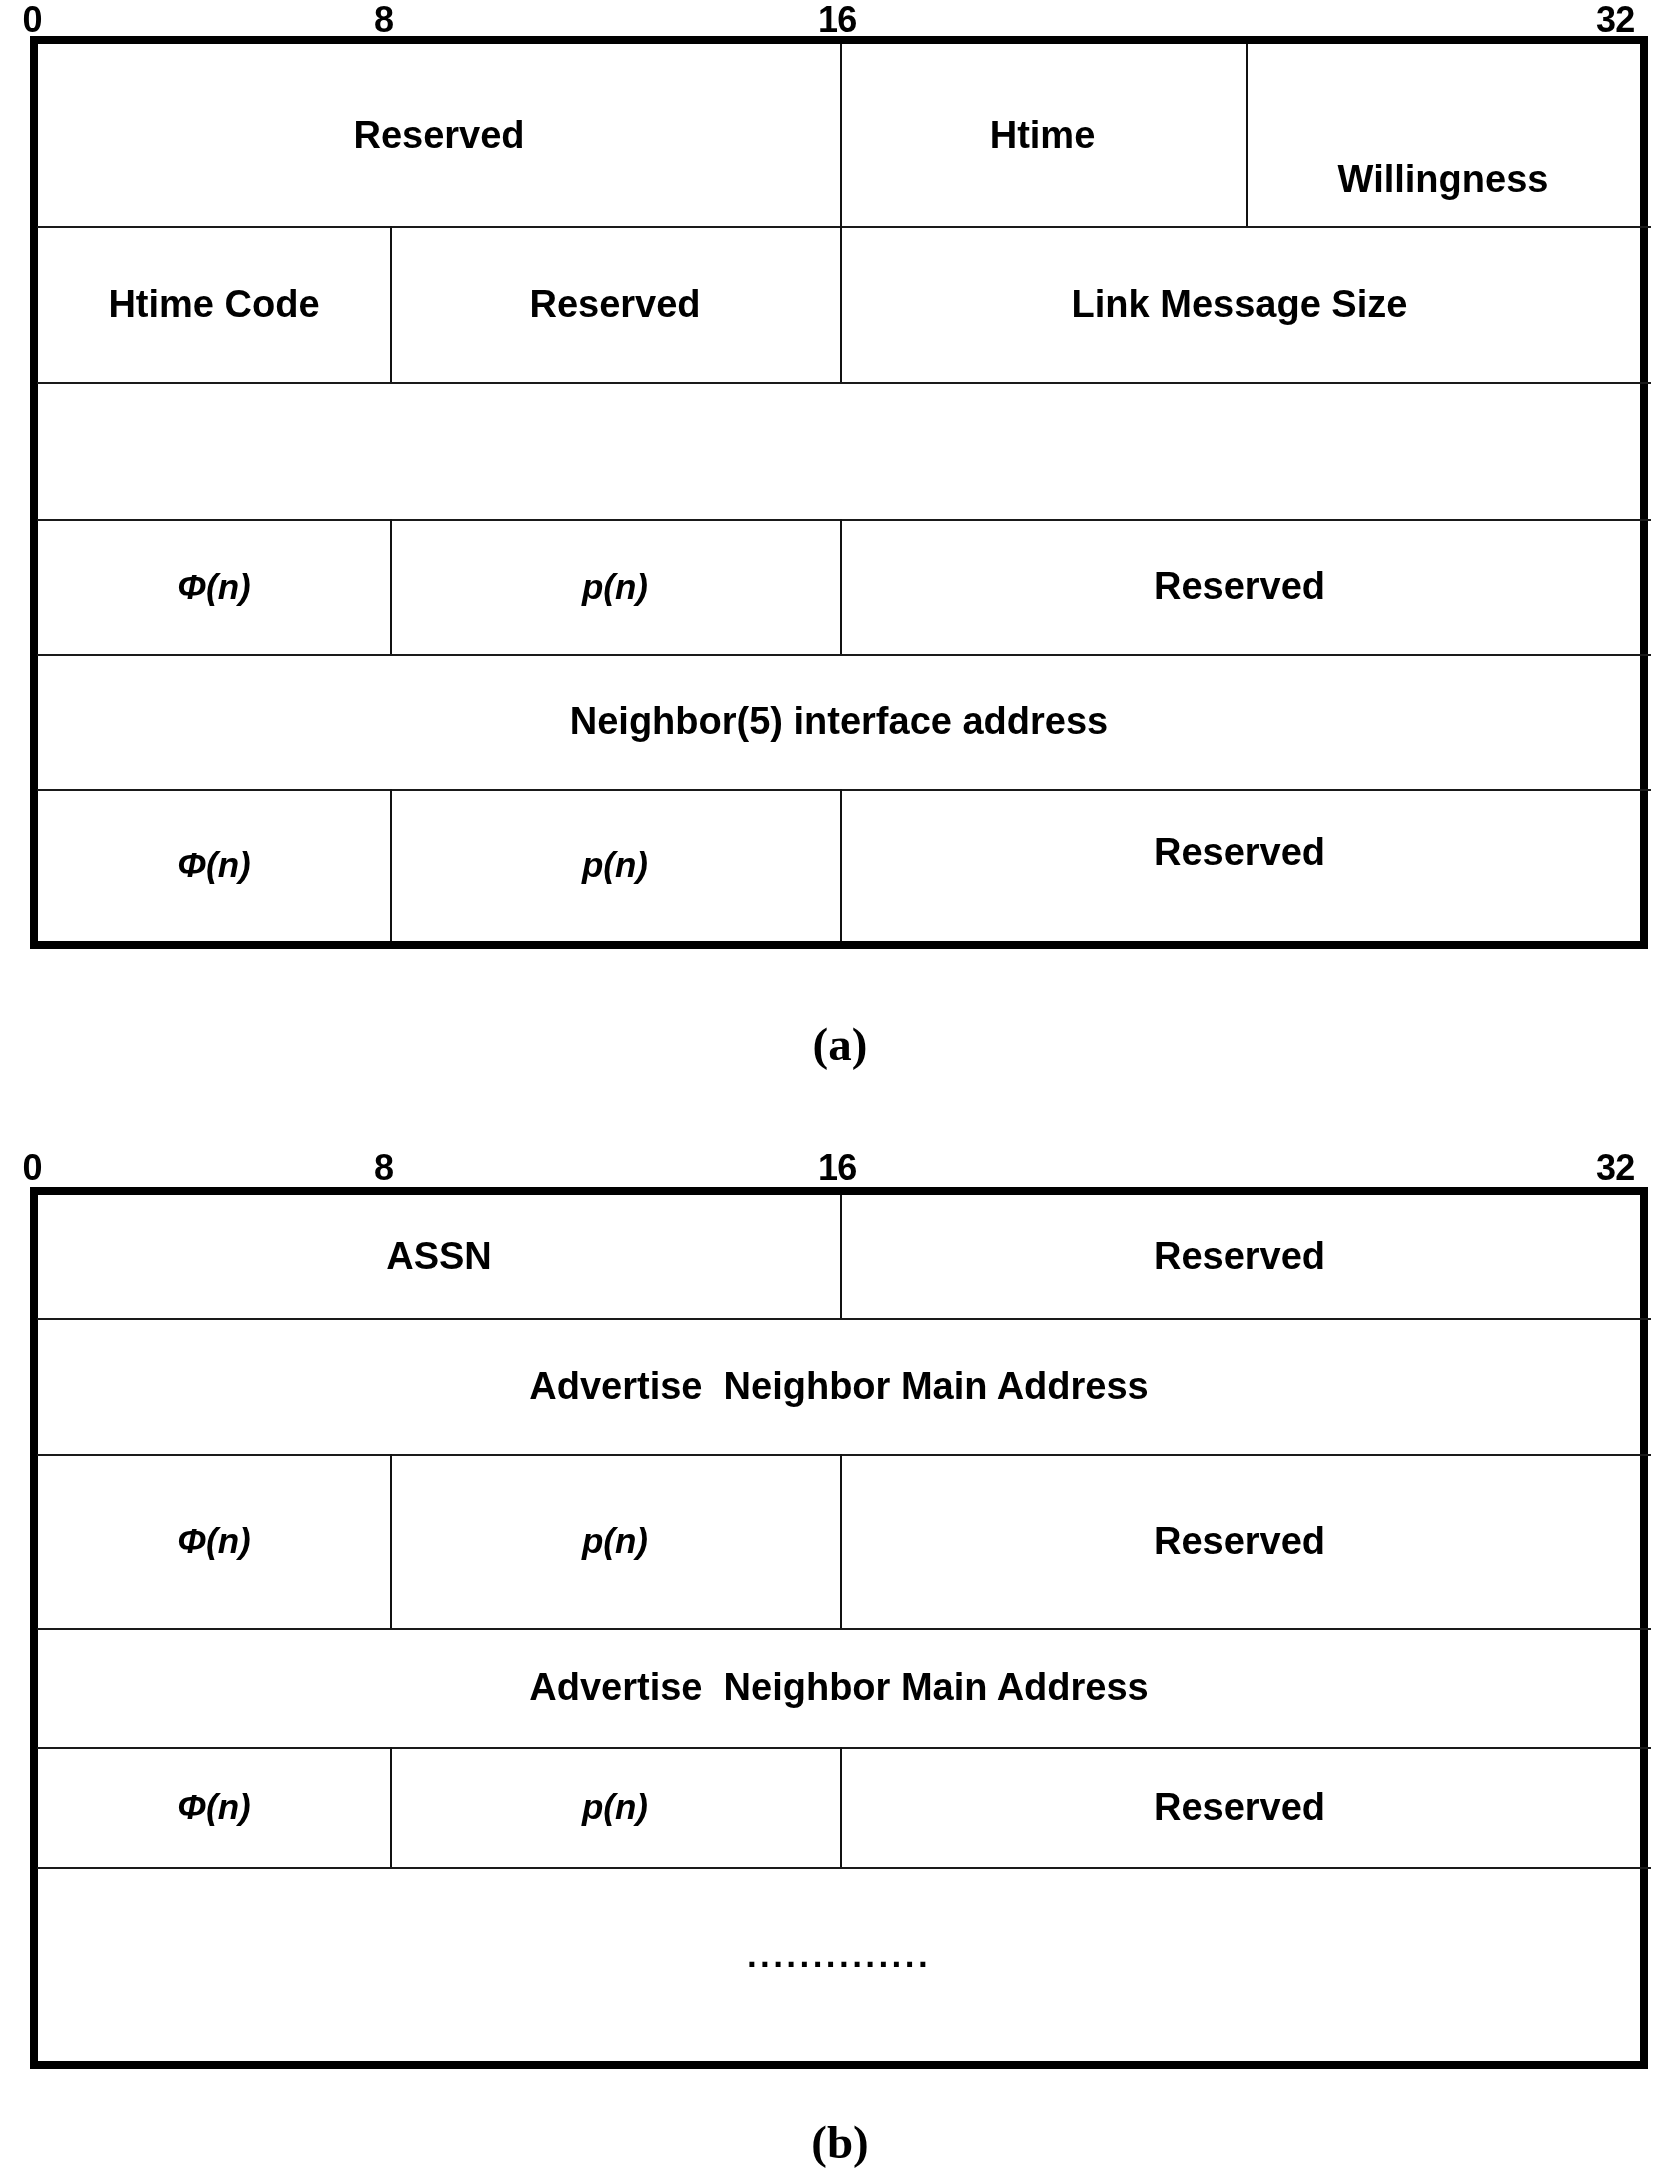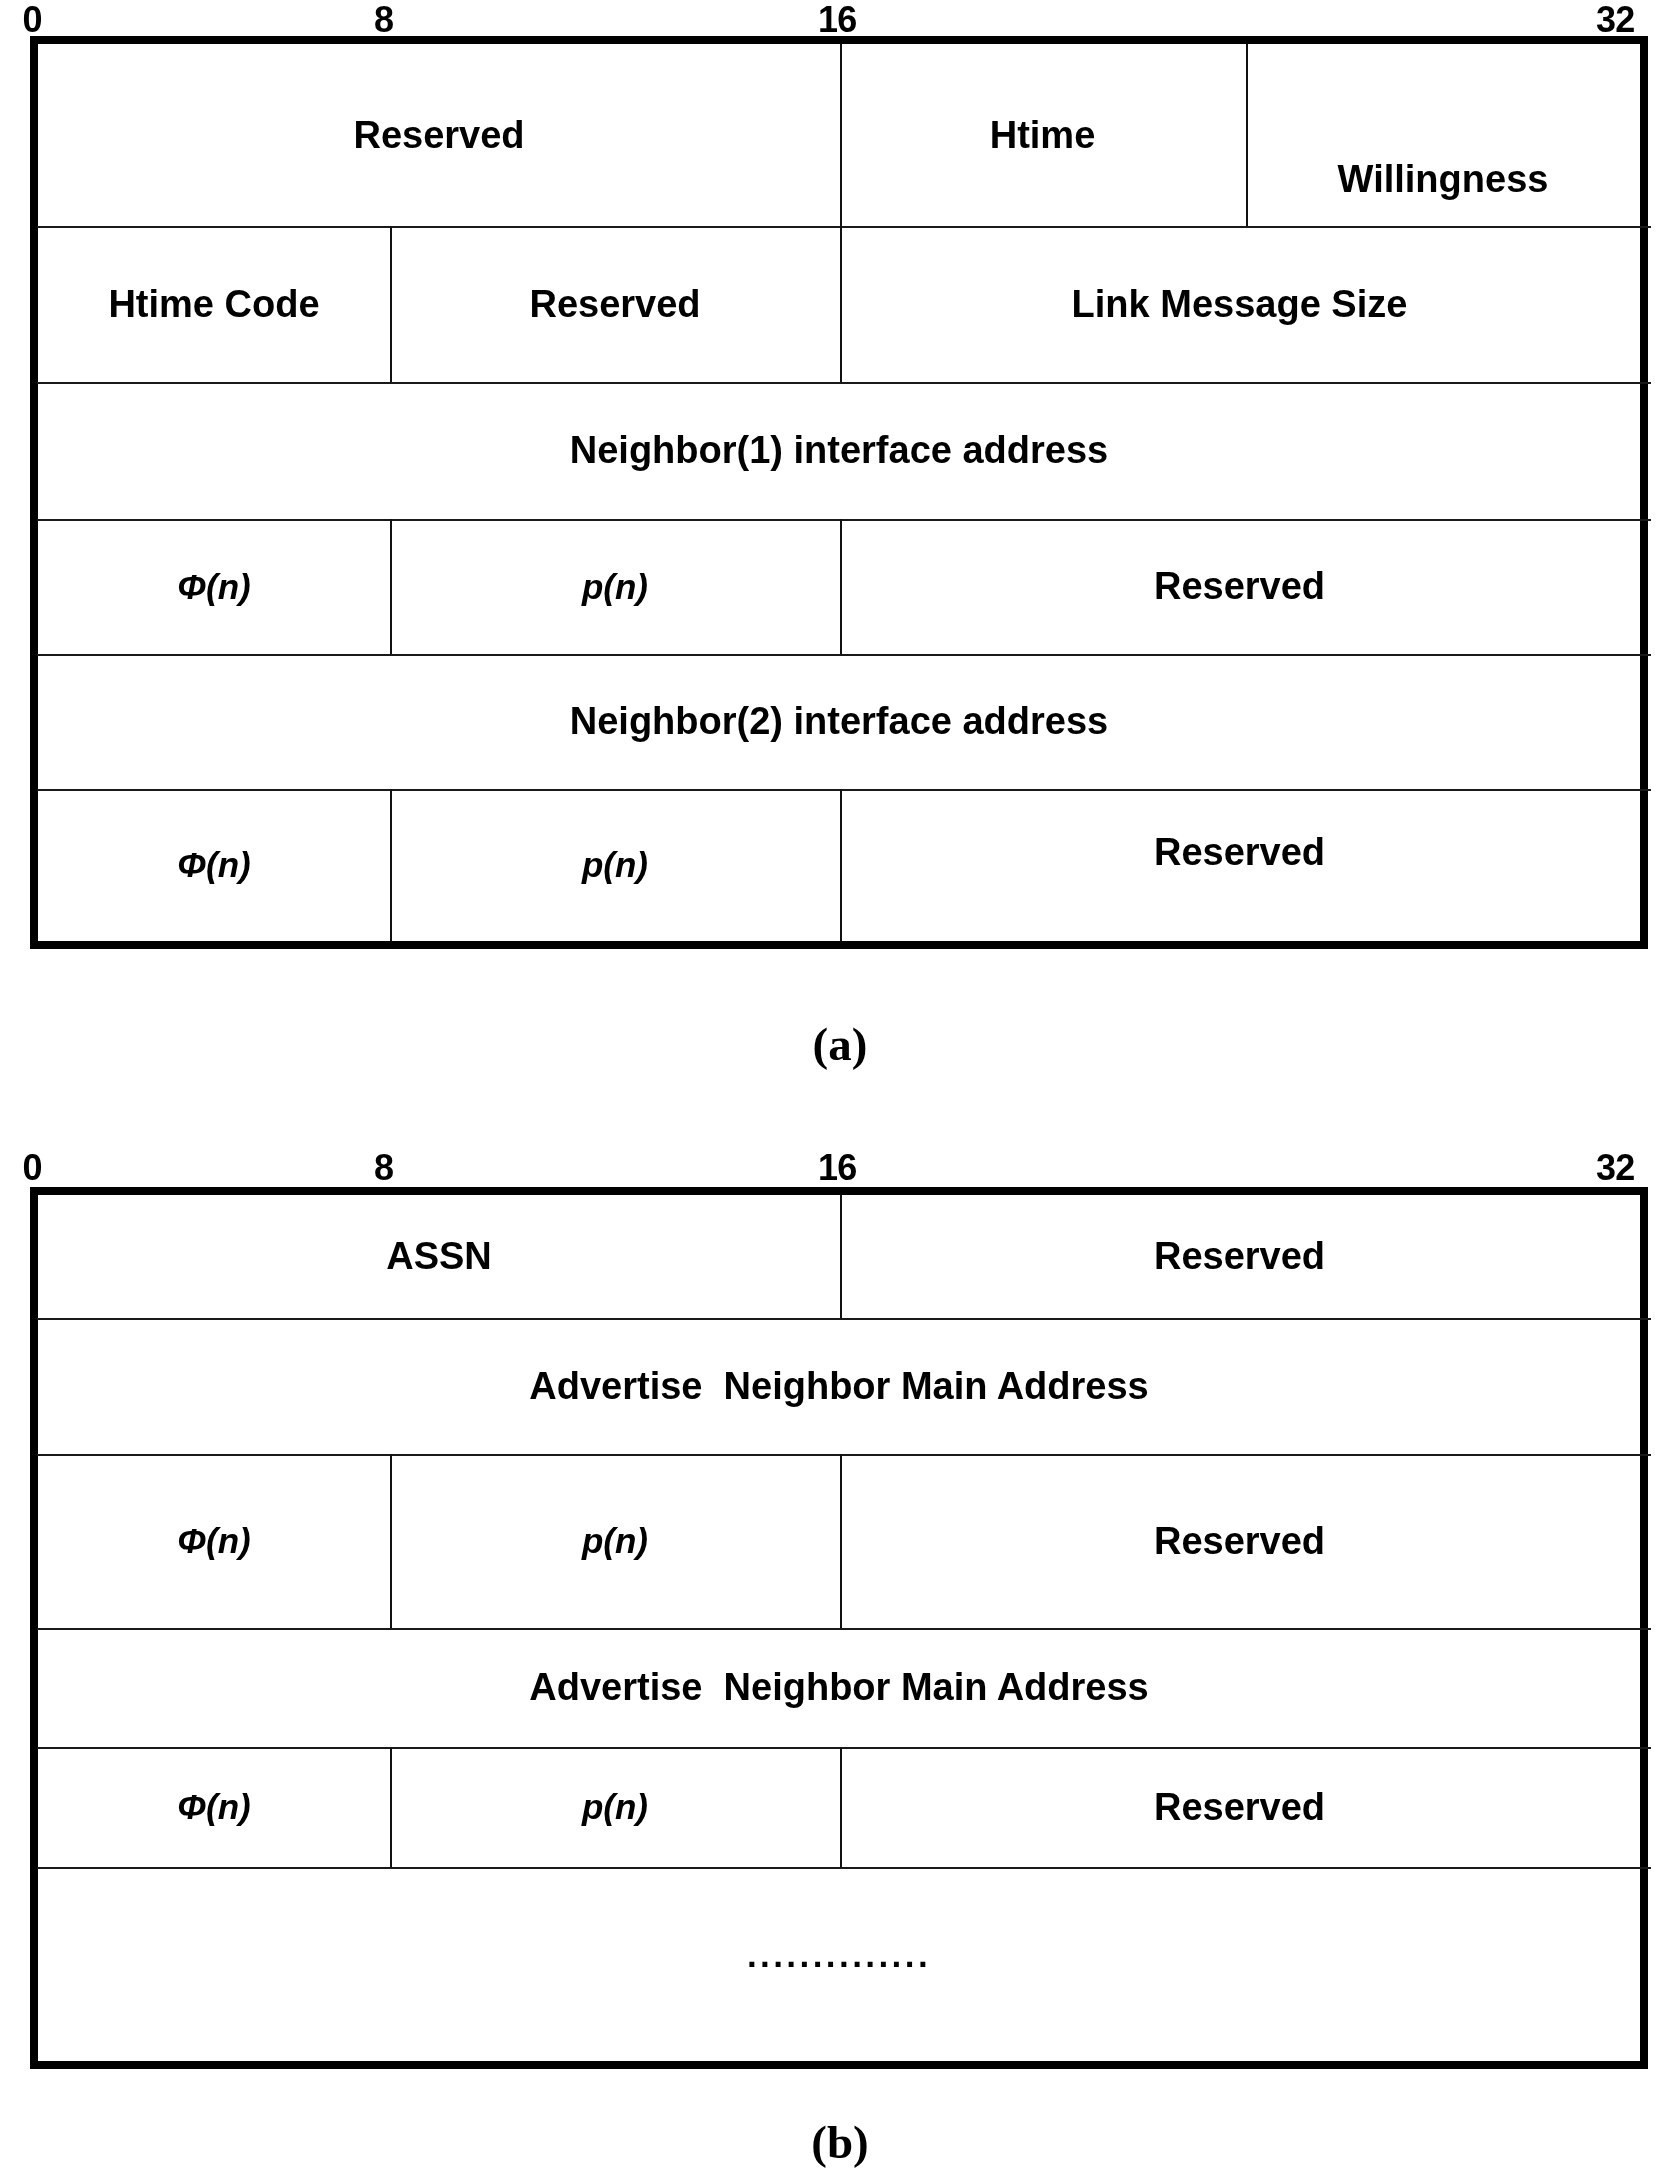--- a/index.html
+++ b/index.html
@@ -122,7 +122,6 @@
     <div class="cell" style="left:352px;  top:182px; width:450px;  height:156px;">Reserved</div>
     <div class="cell" style="left:802px; top:182px; width:799px; height:156px;text-align:center;">Link Message Size</div>
 
-    <div class="cell" style="left:0px; top:338px; width:1602px; height:137px;">Neighbor(1) interface address</div>
 
     <div class="cell ital" style="left:0px;    top:475px; width:352px;  height:135px;">Φ(n)</div>
     <div class="cell ital" style="left:352px;  top:475px; width:450px;  height:135px;">p(n)</div>

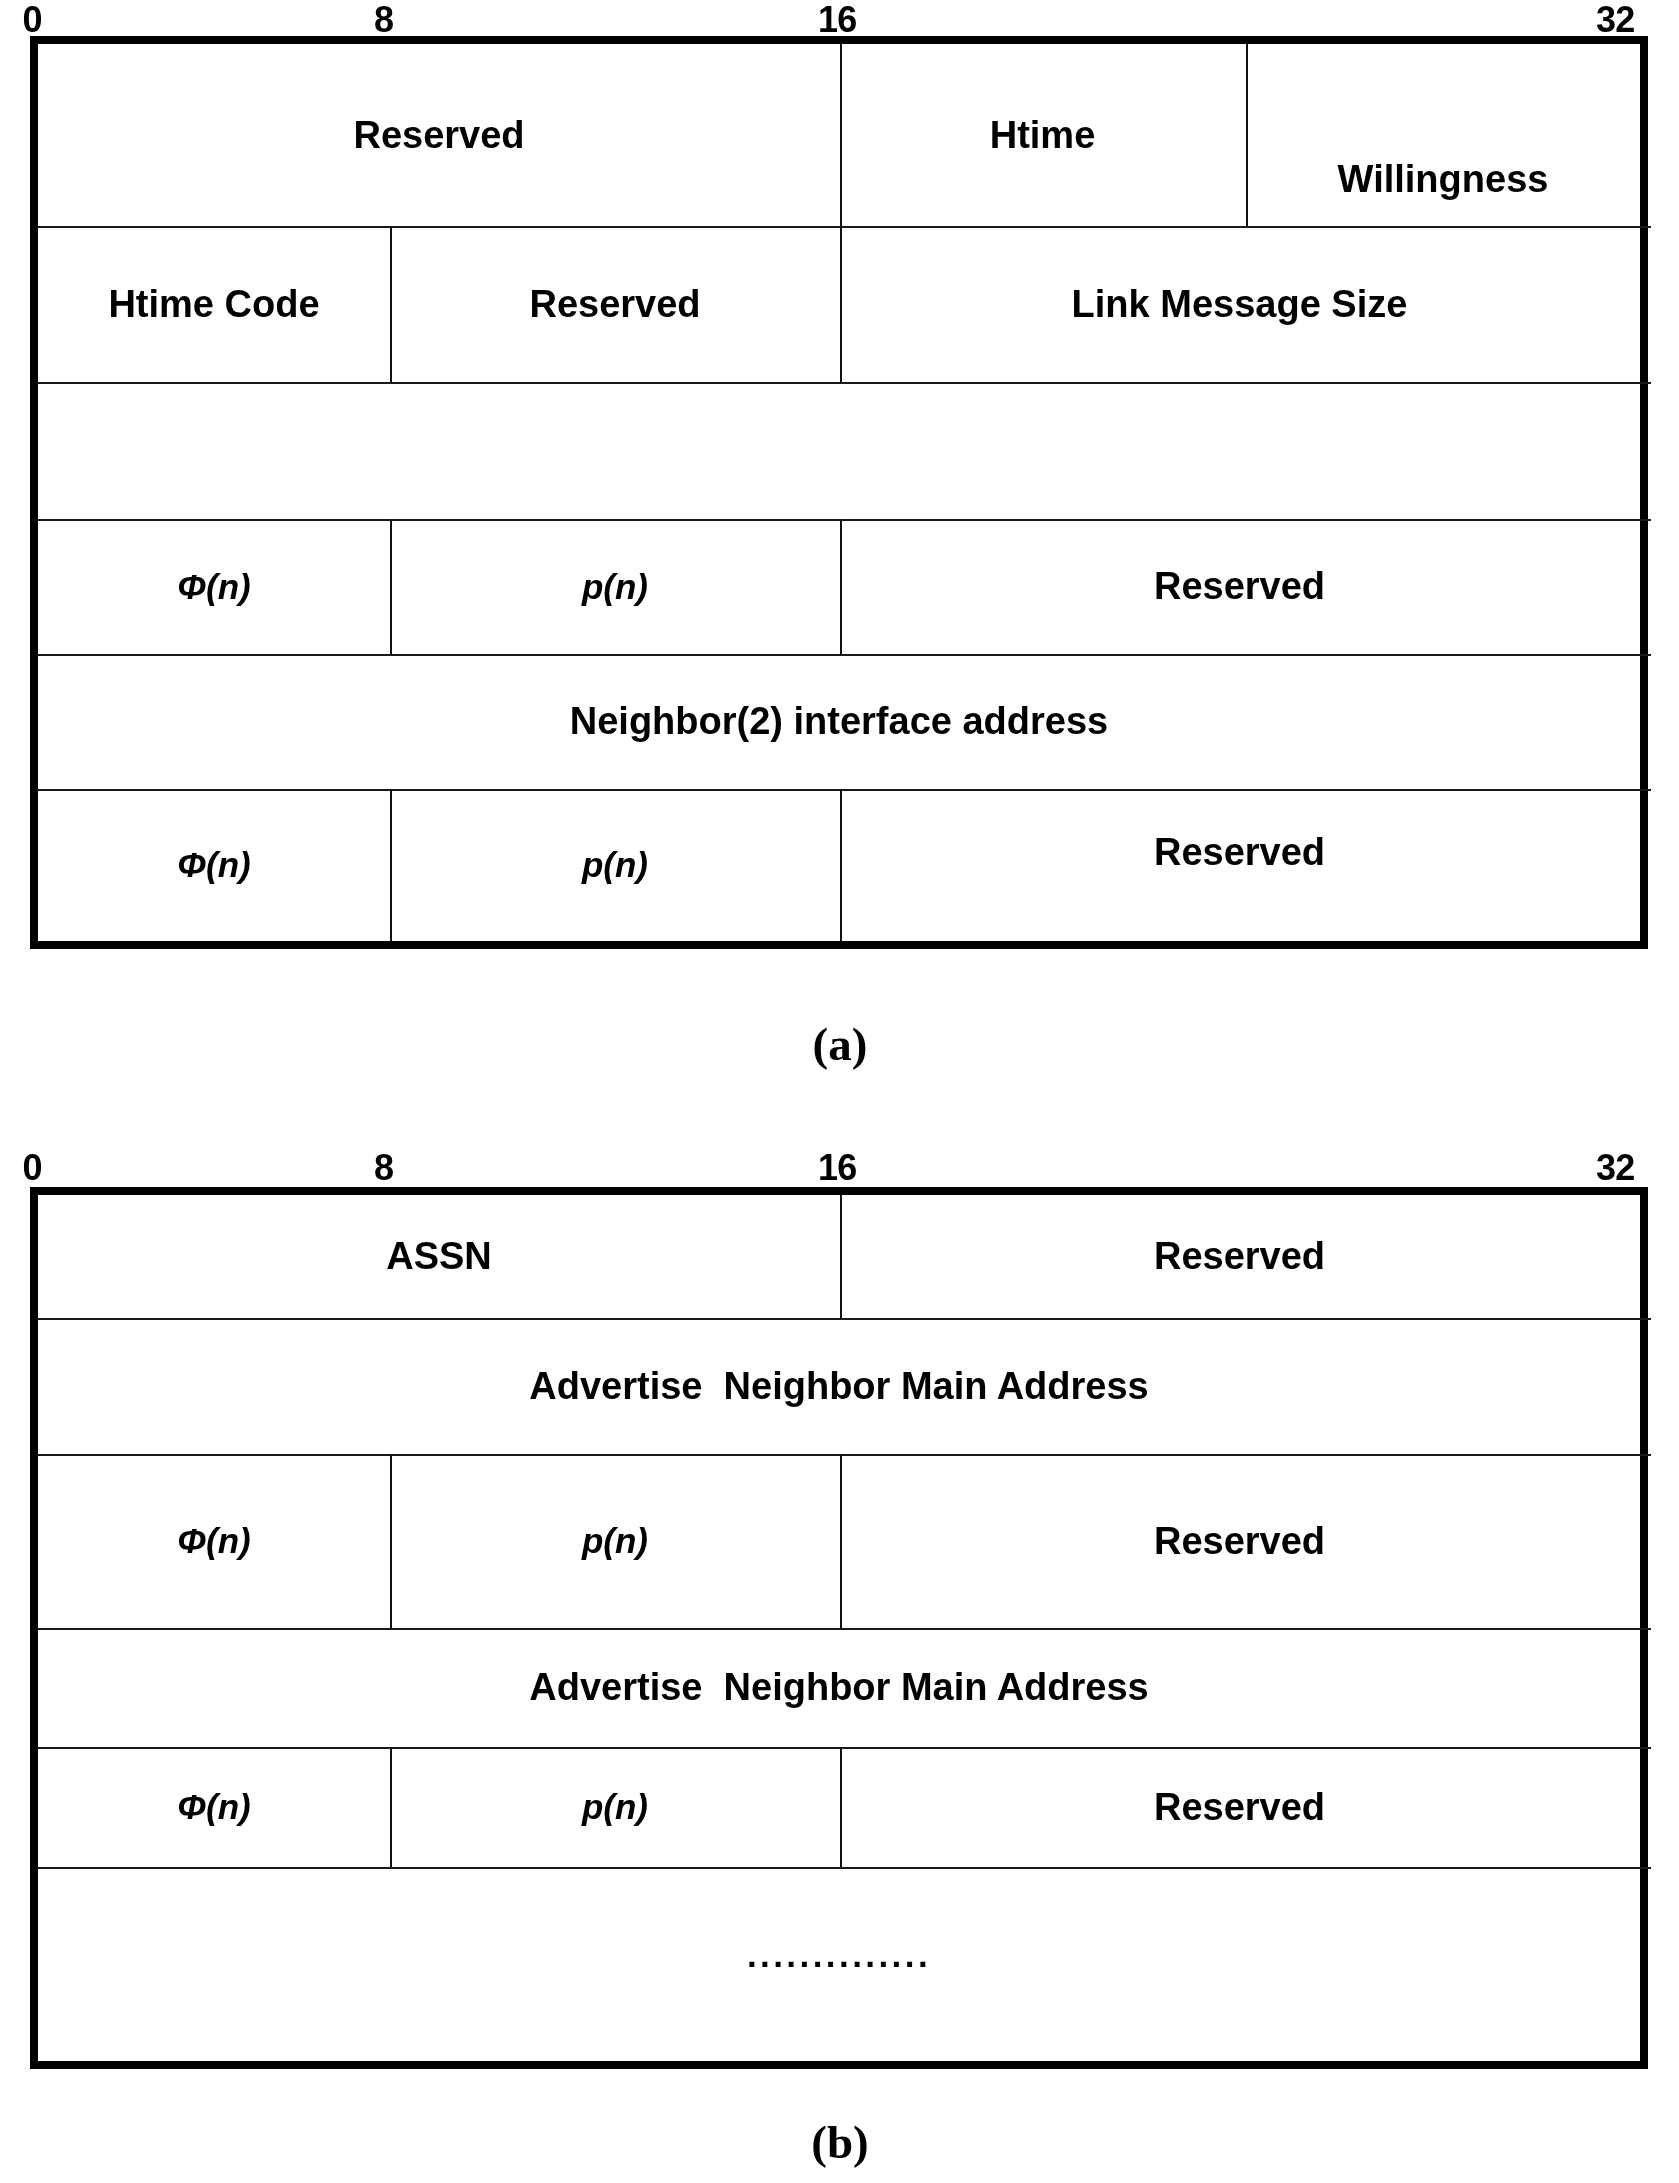--- a/index.html
+++ b/index.html
@@ -127,7 +127,7 @@
     <div class="cell ital" style="left:352px;  top:475px; width:450px;  height:135px;">p(n)</div>
     <div class="cell" style="left:802px; top:475px; width:799px; height:135px;">Reserved</div>
 
-    <div class="cell" style="left:0px; top:610px; width:1602px; height:135px;">Neighbor(2) interface address</div>
+    <div class="cell" style="left:0px; top:610px; width:1602px; height:135px;">Neighbor(5) interface address</div>
 
     <div class="cell ital" style="left:0px;    top:745px; width:352px;  height:152px;">Φ(n)</div>
     <div class="cell ital" style="left:352px;  top:745px; width:450px;  height:152px;">p(n)</div>

